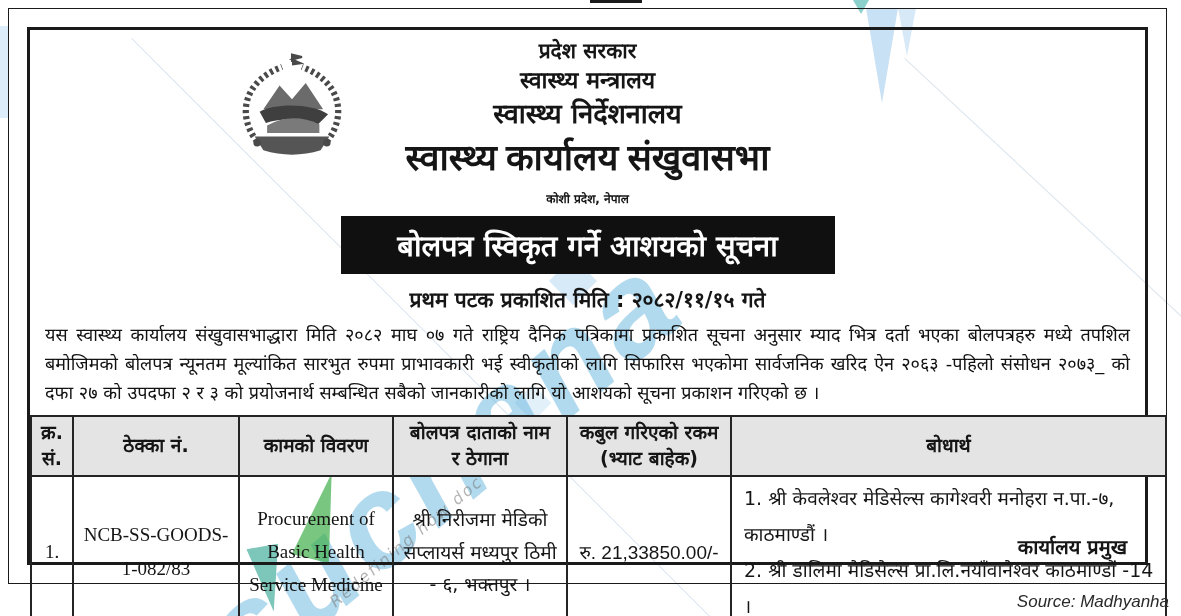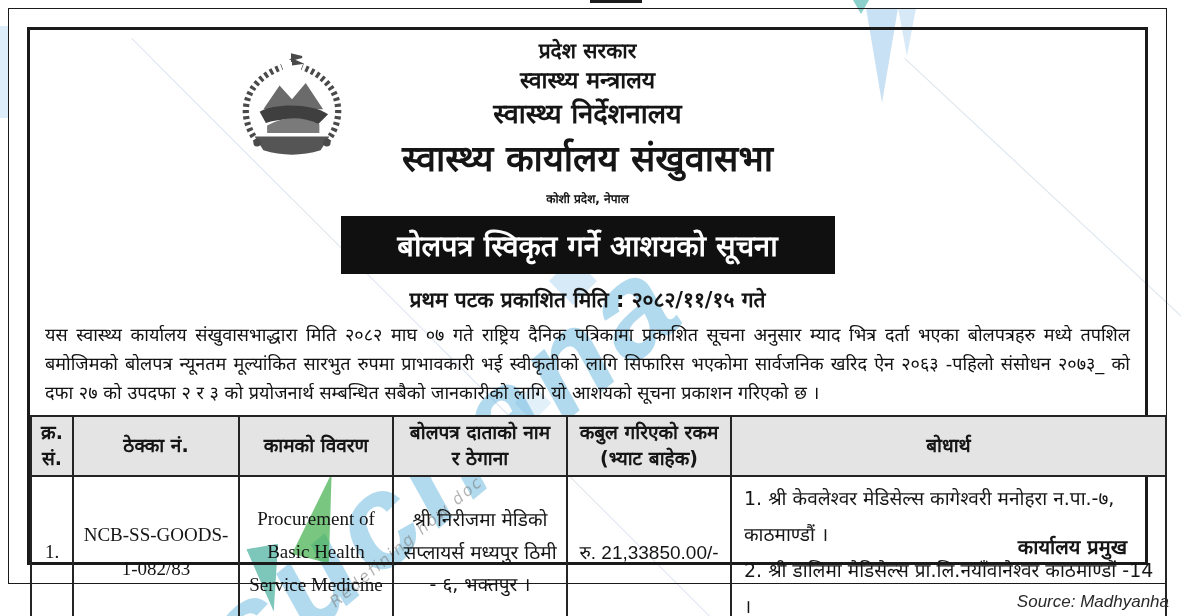--- a/index.html
+++ b/index.html
@@ -49,7 +49,7 @@
   .h1 { font-size:21px; }
   .h2 { font-size:23px; }
   .h3 { font-size:27px; }
-  .h4 { font-size:36px; margin:5px 16px 3px; }
+  .h4 { font-size:36px; margin:5px 16px 3px;font-family:Liberation Serif, serif; }
   .h5 { font-size:12px;margin-top:11px; }
 
   .banner {

